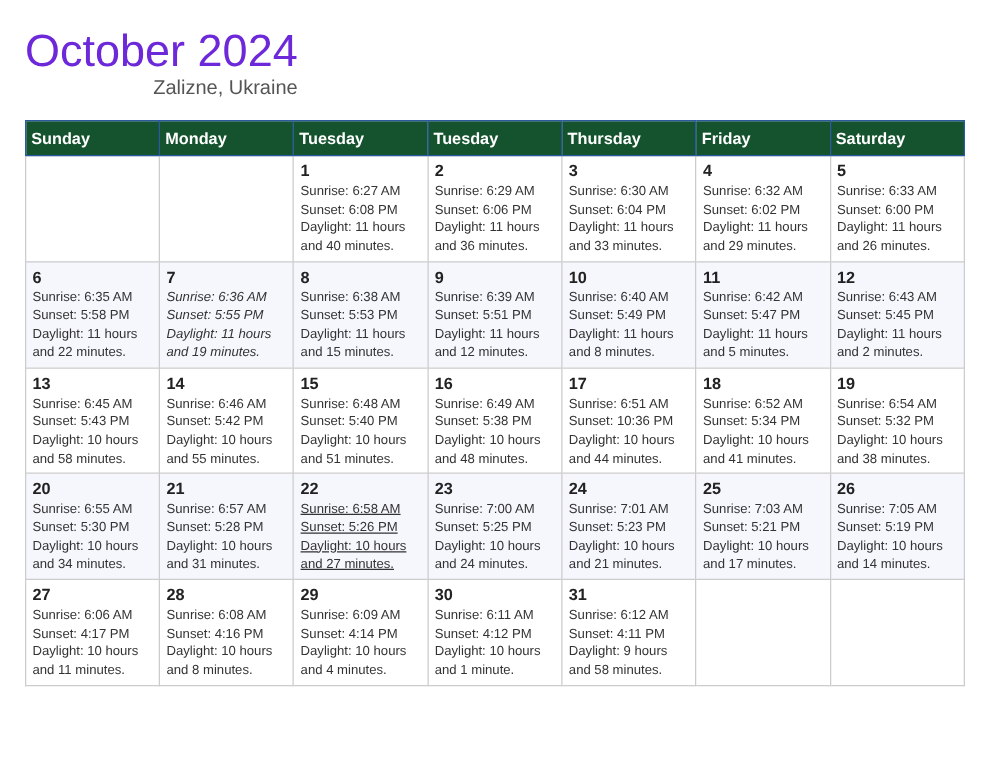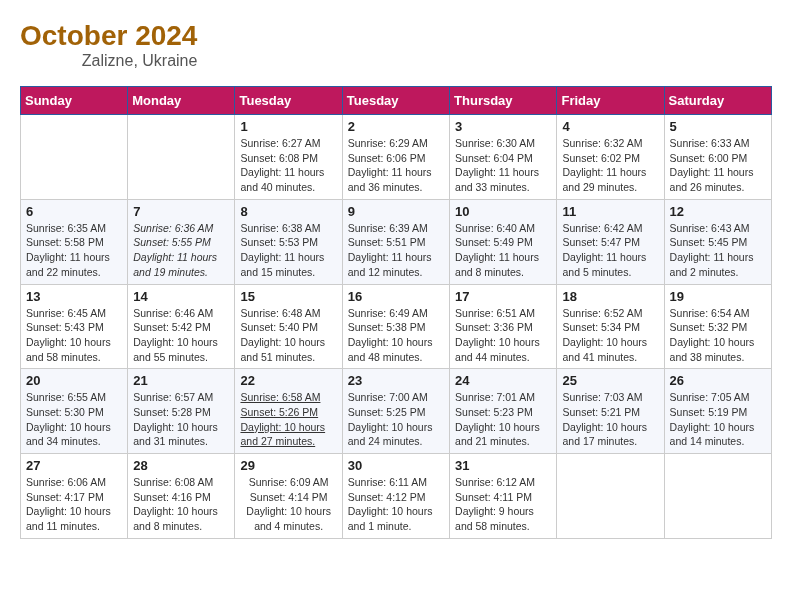--- a/index.html
+++ b/index.html
@@ -44,9 +44,9 @@
       text-align: right;
     }
     .month-title {
-      font-size: 28px;
-      font-weight: bold;
-      color: #a16207;
+      font-size: 36px;
+      font-weight: normal;
+      color: #6d28d9;
     }
     .location {
       font-size: 16px;

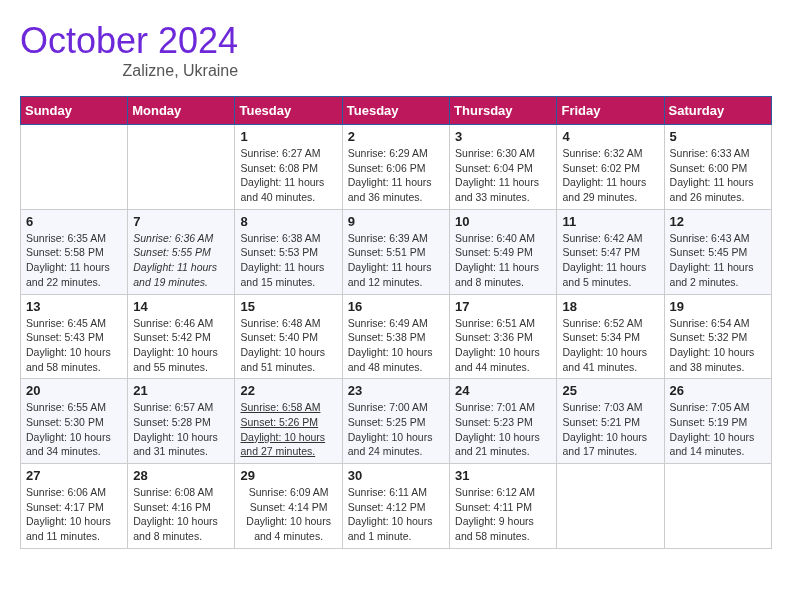--- a/index.html
+++ b/index.html
@@ -58,7 +58,7 @@
       font-size: 11px;
     }
     .calendar th {
-      background-color: #be185d;
+      background-color: #14532d;
       color: #fff;
       padding: 6px 4px;
       text-align: left;

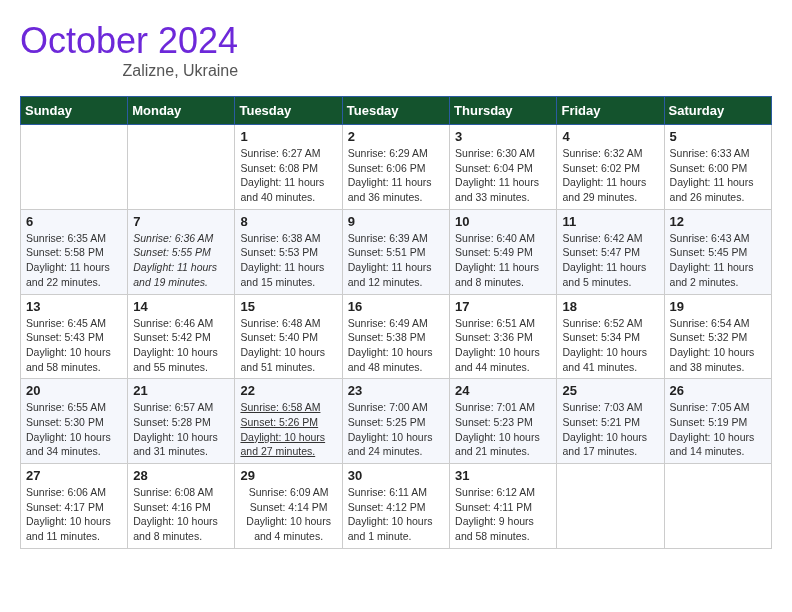--- a/index.html
+++ b/index.html
@@ -221,7 +221,7 @@
         <td>
           <div class="day-num">17</div>
           <div class="day-info" style="white-space: pre-line;">Sunrise: 6:51 AM
-Sunset: 3:36 PM
+Sunset: 10:36 PM
 Daylight: 10 hours and 44 minutes.</div>
         </td>
         <td>

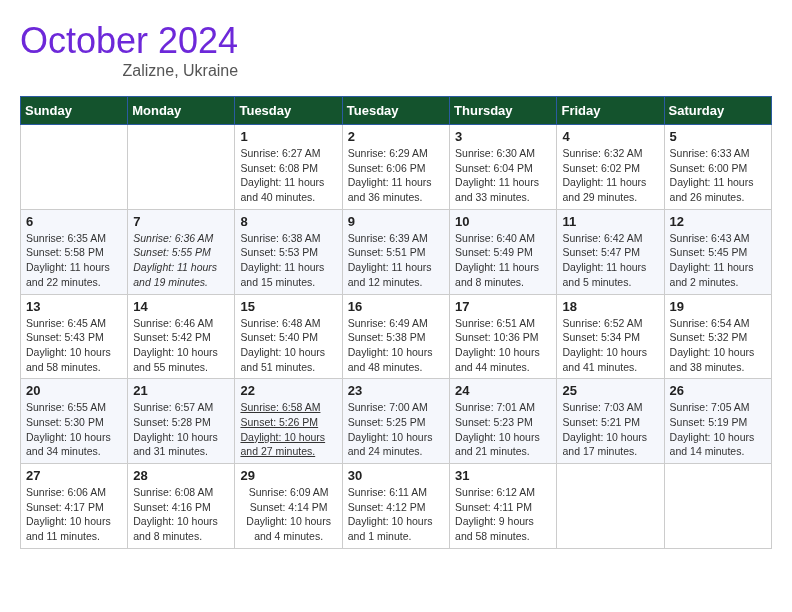--- a/index.html
+++ b/index.html
@@ -296,7 +296,7 @@
         </td>
         <td>
           <div class="day-num">29</div>
-          <div class="day-info" style="white-space: pre-line; text-align: center;">Sunrise: 6:09 AM
+          <div class="day-info" style="white-space: pre-line;">Sunrise: 6:09 AM
 Sunset: 4:14 PM
 Daylight: 10 hours and 4 minutes.</div>
         </td>

